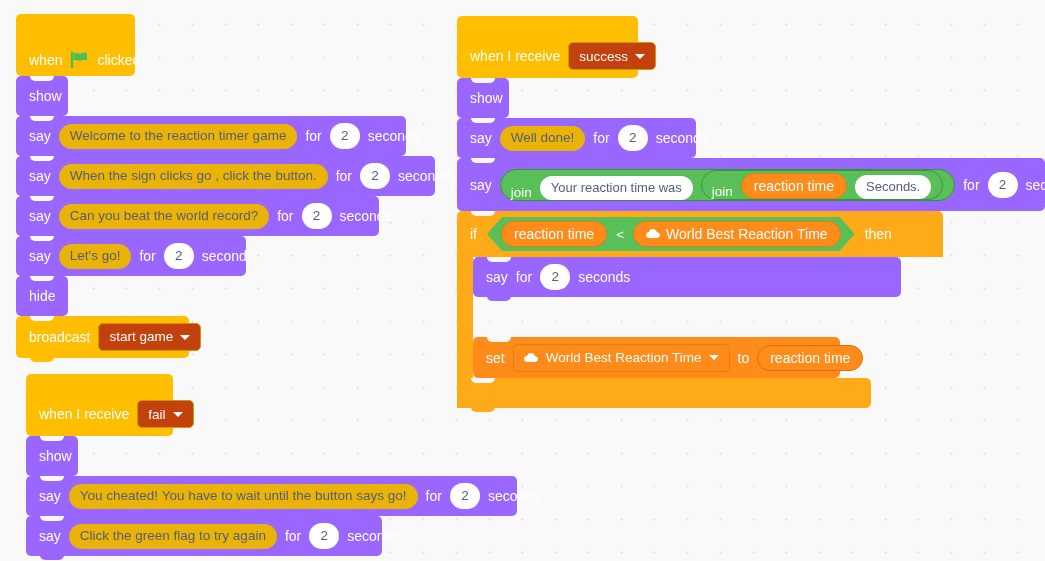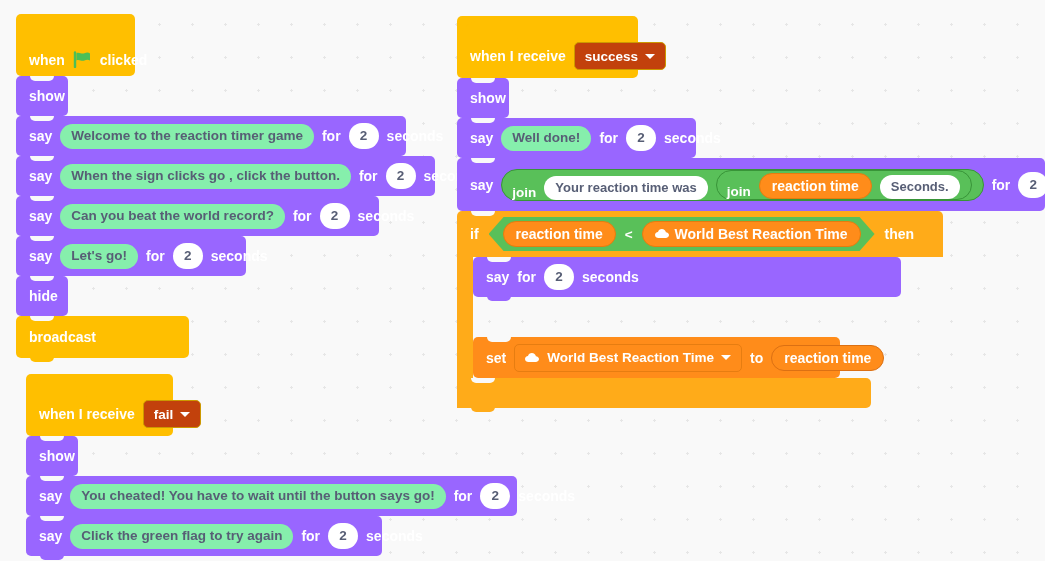--- a/index.html
+++ b/index.html
@@ -20,7 +20,7 @@
 
   .canvas { position: absolute; inset: 0; }
 
-  .script { position: absolute; font-weight: bold; }
+  .script { position: absolute; }
 
   
   .blk {

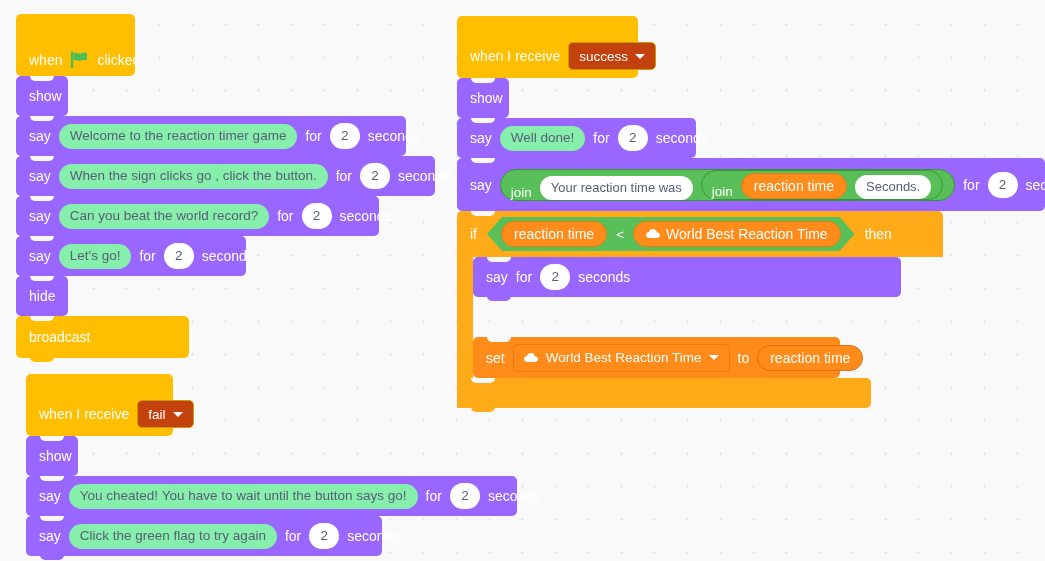--- a/index.html
+++ b/index.html
@@ -105,7 +105,7 @@
 
   
   .txt-in {
-    background: #86efac;
+    background: #eab308;
     color: #575e75;
     border-radius: 13px;
     padding: 0 11px;

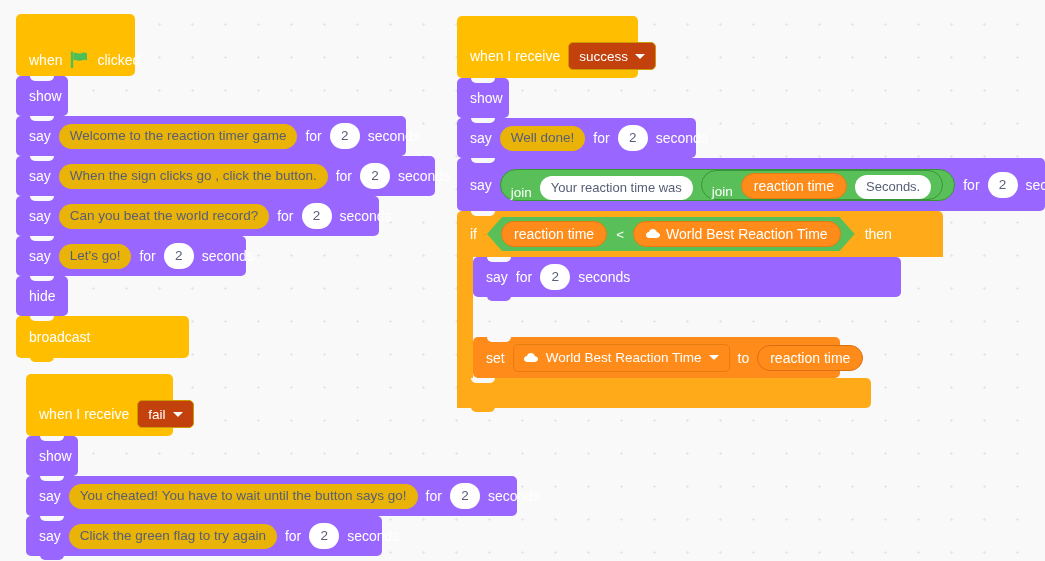--- a/index.html
+++ b/index.html
@@ -339,6 +339,10 @@
 
     <div class="blk stack events" style="width:173px; height:42px;">
       <span>broadcast</span>
+      <span class="dropdown ev">
+        <span>start game</span>
+        <span class="caret"></span>
+      </span>
     </div>
   </div>
 

